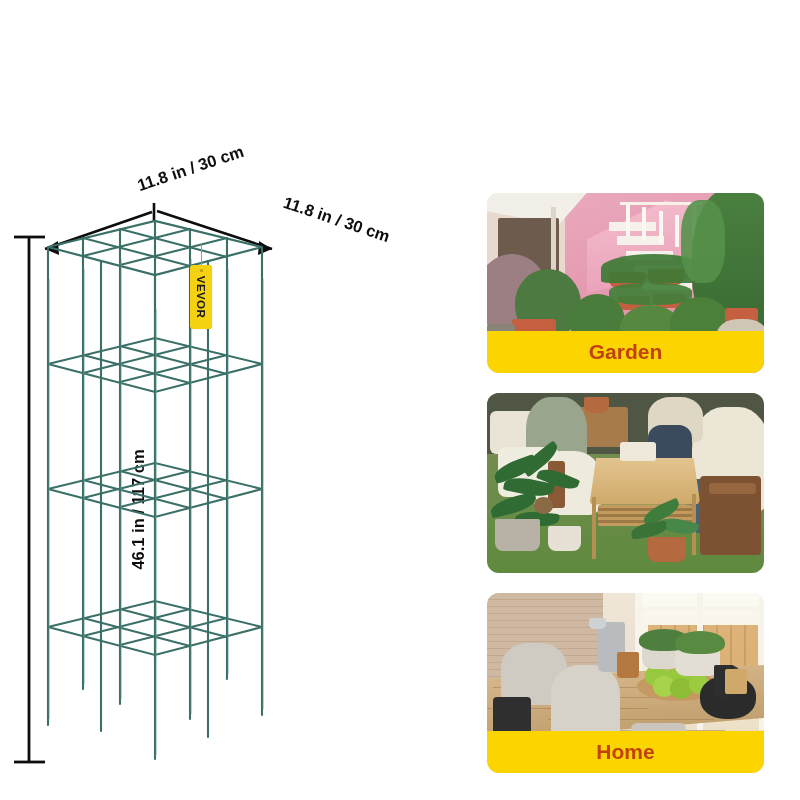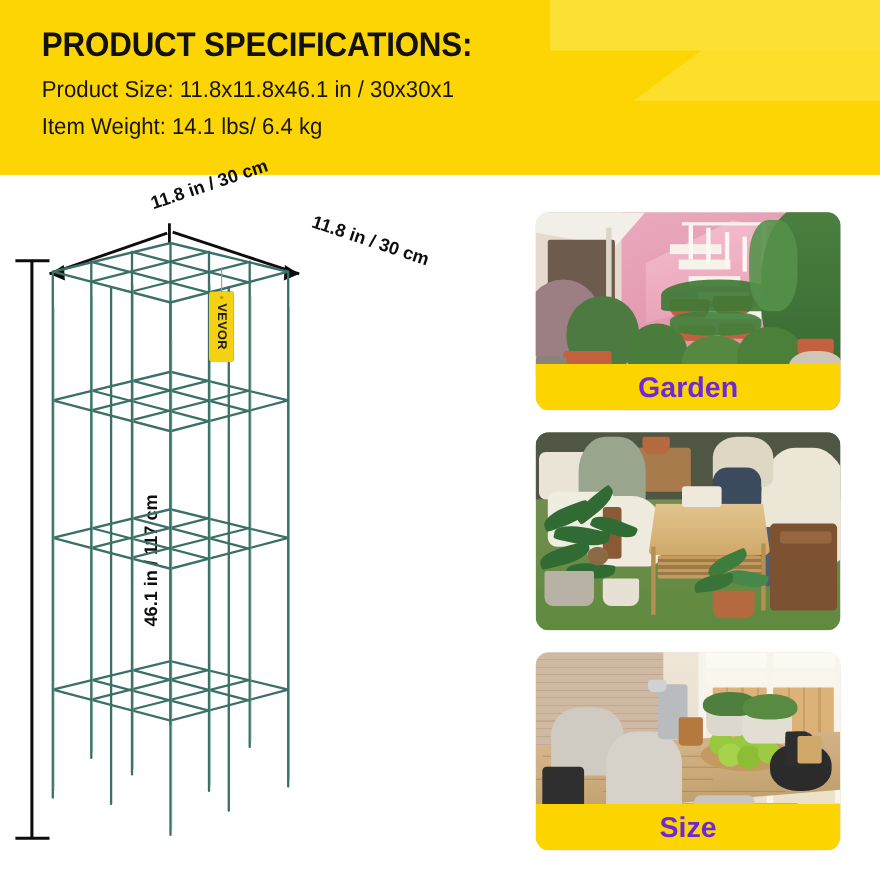--- a/index.html
+++ b/index.html
@@ -148,13 +148,6 @@
 
 <div id="page">
 
-  <div id="header">
-    <div id="header-sheen2"></div>
-    <div id="header-sheen"></div>
-    <div id="spec-title">PRODUCT SPECIFICATIONS:</div>
-    <div class="spec-line" id="spec-line-0">Product Size: 11.8x11.8x46.1 in / 30x30x1</div>
-    <div class="spec-line" id="spec-line-1">Item Weight: 14.1 lbs/ 6.4 kg</div>
-  </div>
 
   <div id="diagram-wrap">
 

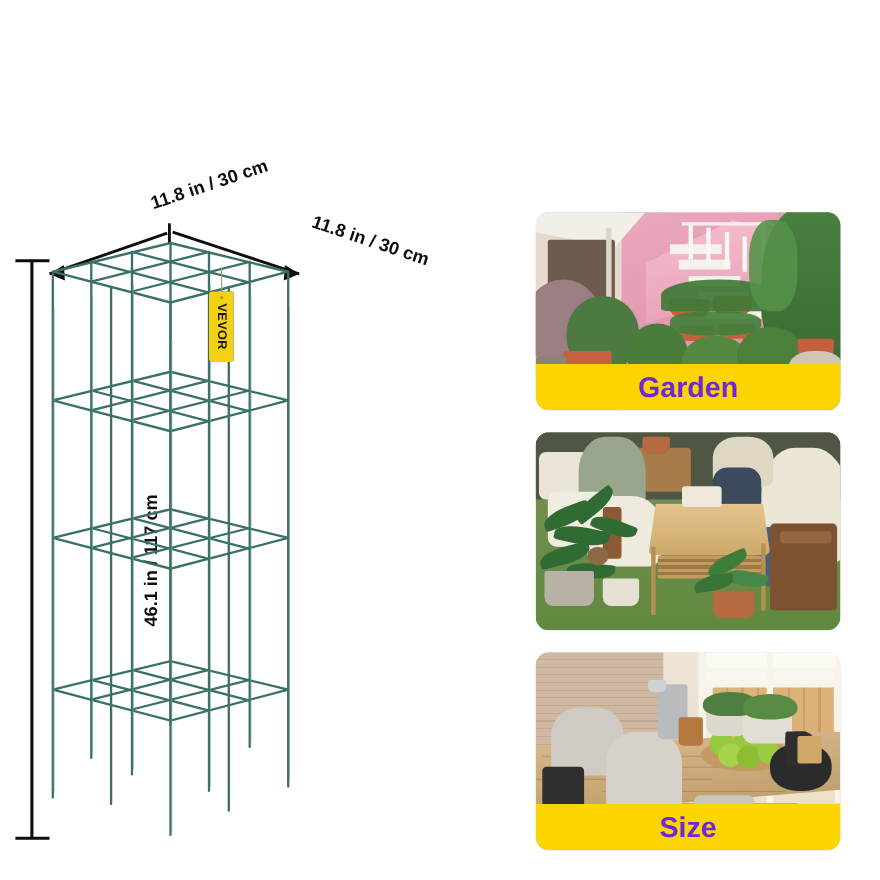--- a/index.html
+++ b/index.html
@@ -91,7 +91,7 @@
     background: #FCD400; display: flex; align-items: center; justify-content: center;
     border-bottom-left-radius: 12px; border-bottom-right-radius: 12px;
   }
-  .card-label span { font-size: 26px; font-weight: 800; color: #6d28d9; }
+  .card-label span { font-size: 21px; font-weight: 800; color: #c2410c; }
 
   
   .g-sky { position:absolute; inset:0; background:#e8d9cf; }

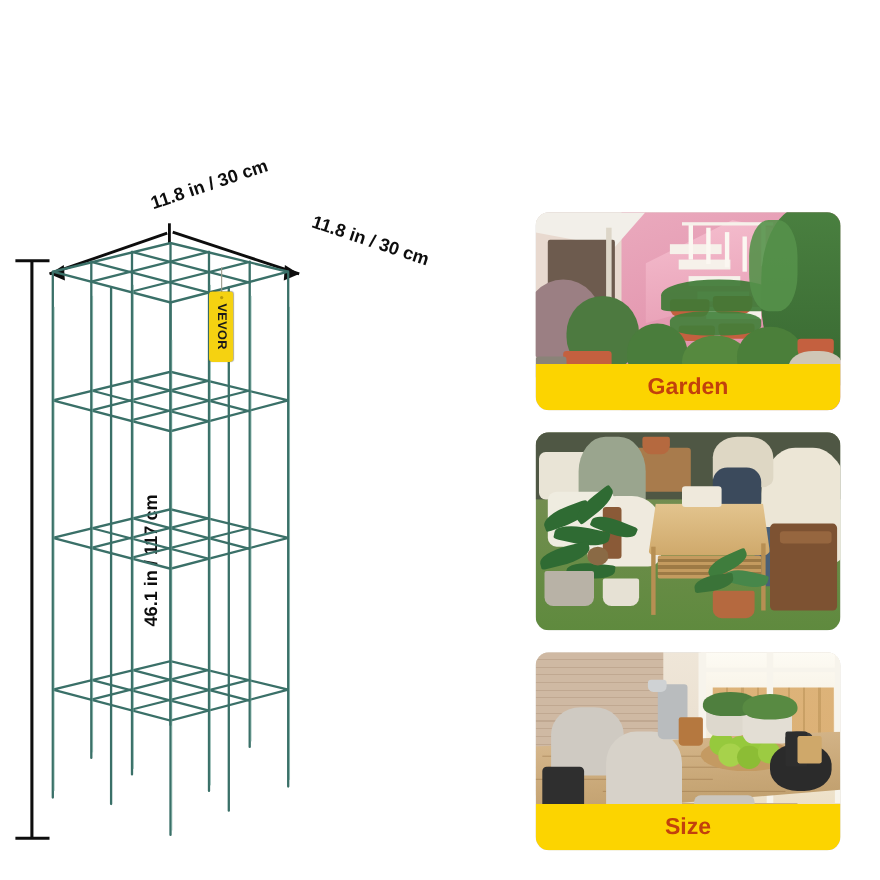--- a/index.html
+++ b/index.html
@@ -385,7 +385,7 @@
         <div class="h-jug" style="left:86%;top:42%;width:8%;height:14%;background:#cfa86a;border-radius:2px;"></div>
       </div>
       <div class="card-label">
-        <span>Size</span>
+        <span>Home</span>
       </div>
     </div>
 

